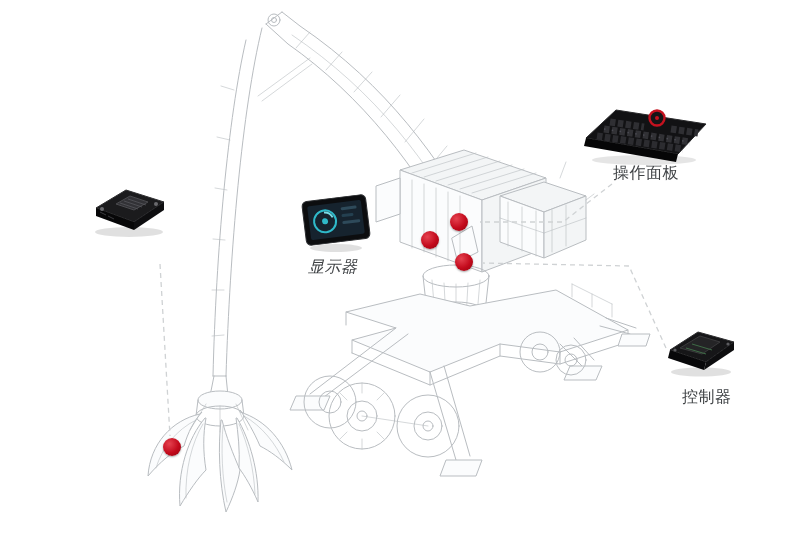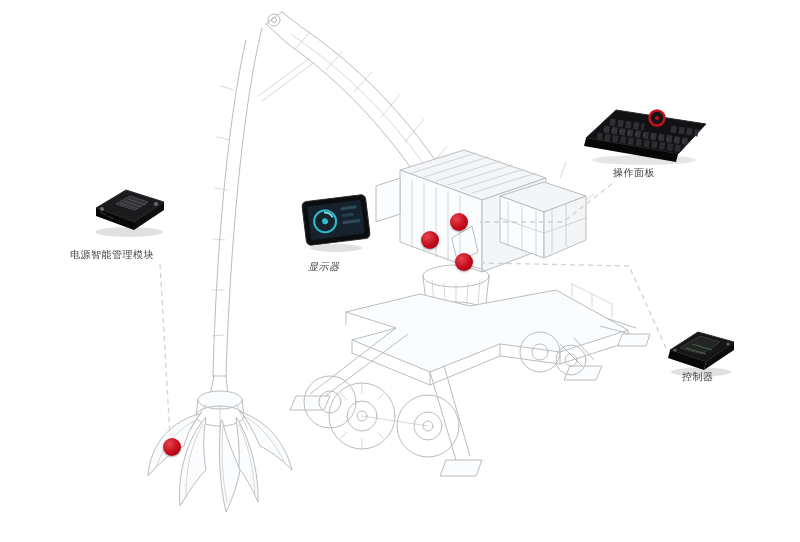--- a/index.html
+++ b/index.html
@@ -19,7 +19,7 @@
   .component { position:absolute; }
 
   .label {
-    position:absolute; font-size:10px; line-height:18px;
+    position:absolute; font-size:16px; line-height:18px;
     color:var(--label-text,#3f4245); letter-spacing:.5px; white-space:nowrap;
   }
 

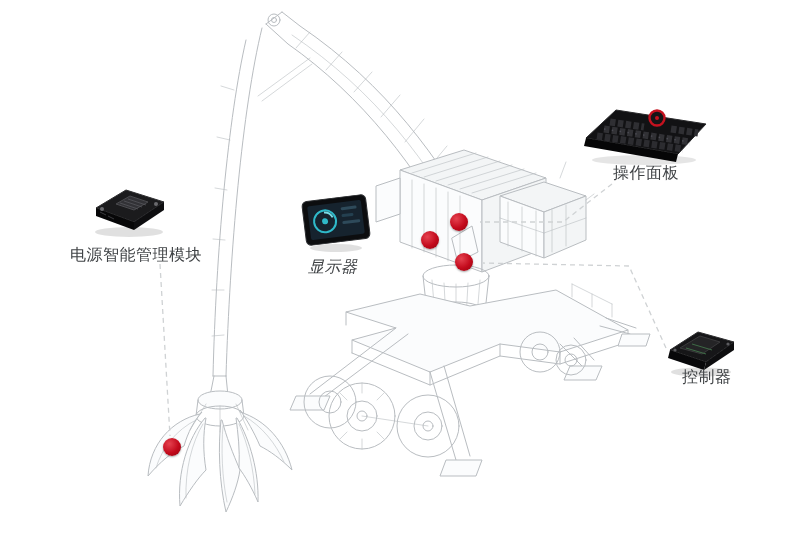--- a/index.html
+++ b/index.html
@@ -193,7 +193,6 @@
     </svg>
   </div>
 
-  <div class="label" style="left:70px;  top:246px;">电源智能管理模块</div>
   <div class="label" style="left:308px; top:258px;font-style:italic;">显示器</div>
   <div class="label" style="left:613px; top:164px;">操作面板</div>
   <div class="label" style="left:682px; top:368px;">控制器</div>

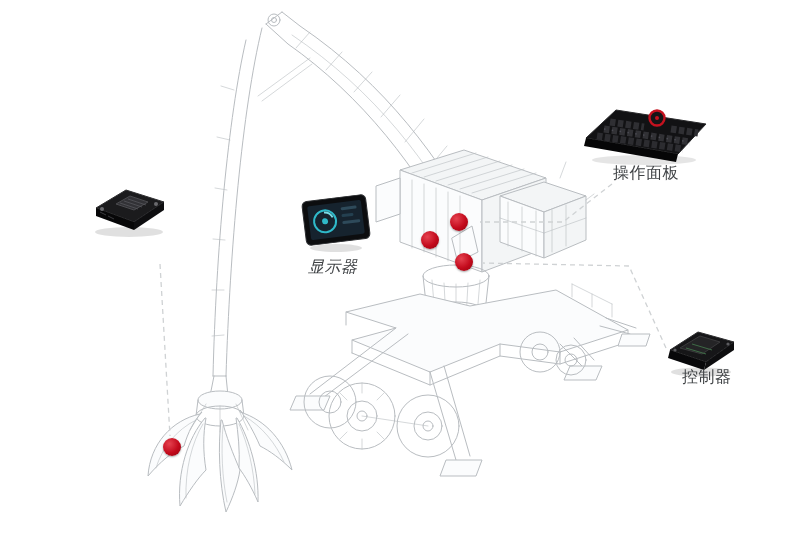--- a/index.html
+++ b/index.html
@@ -195,7 +195,7 @@
 
   <div class="label" style="left:308px; top:258px;font-style:italic;">显示器</div>
   <div class="label" style="left:613px; top:164px;">操作面板</div>
-  <div class="label" style="left:682px; top:368px;">控制器</div>
+  <div class="label" style="left:682px; top:388px;">控制器</div>
 
   <button class="hotspot" style="left:430px; top:240px;"></button>
   <button class="hotspot" style="left:459px; top:222px;"></button>

